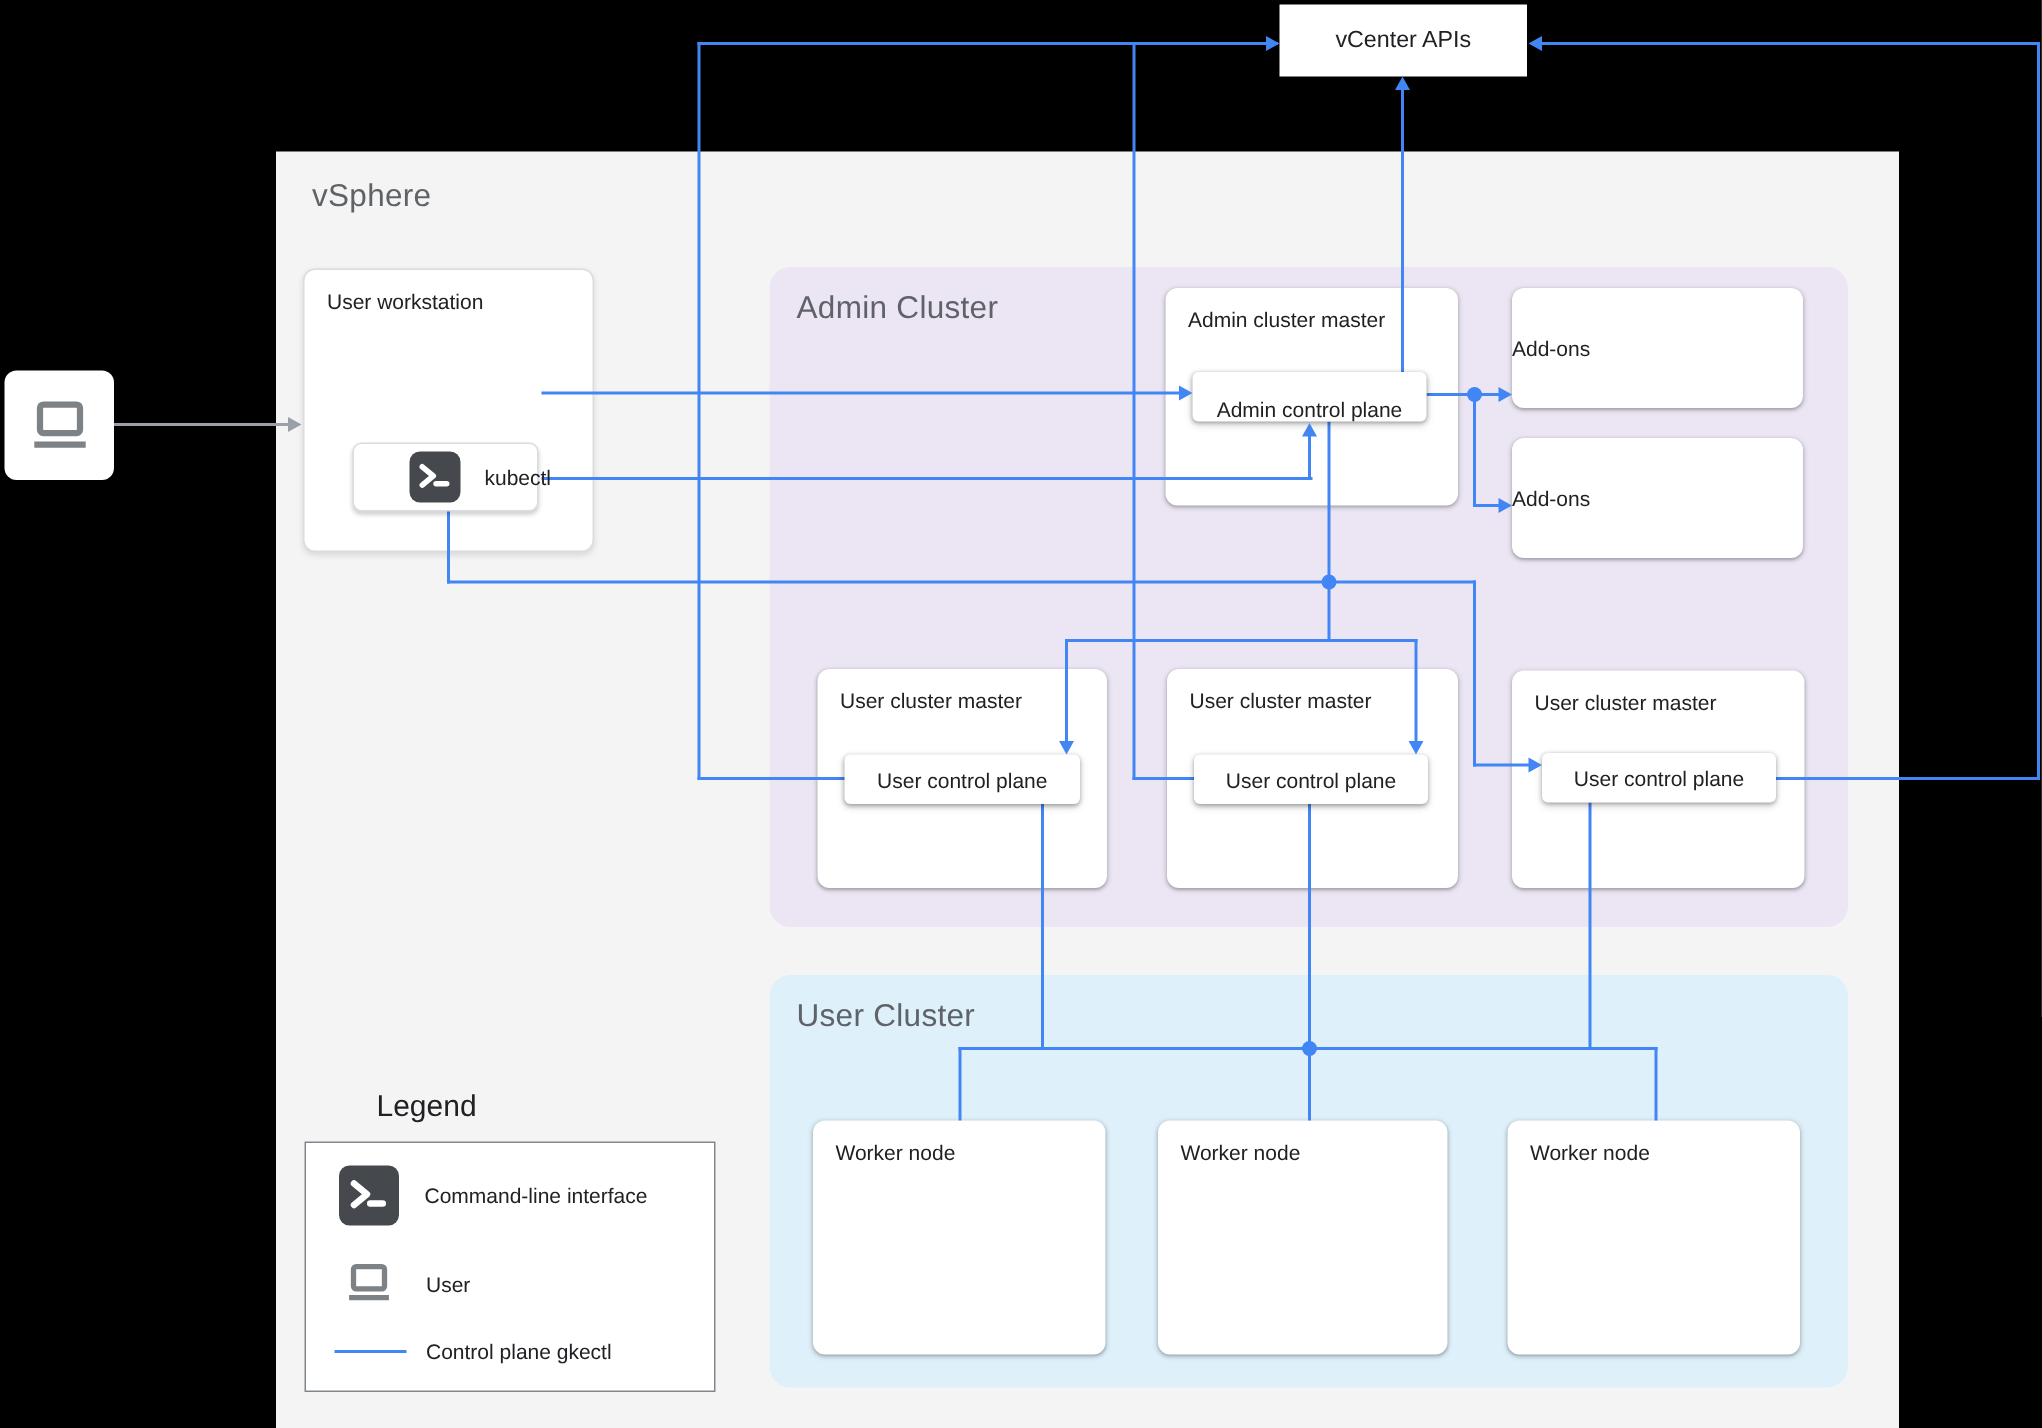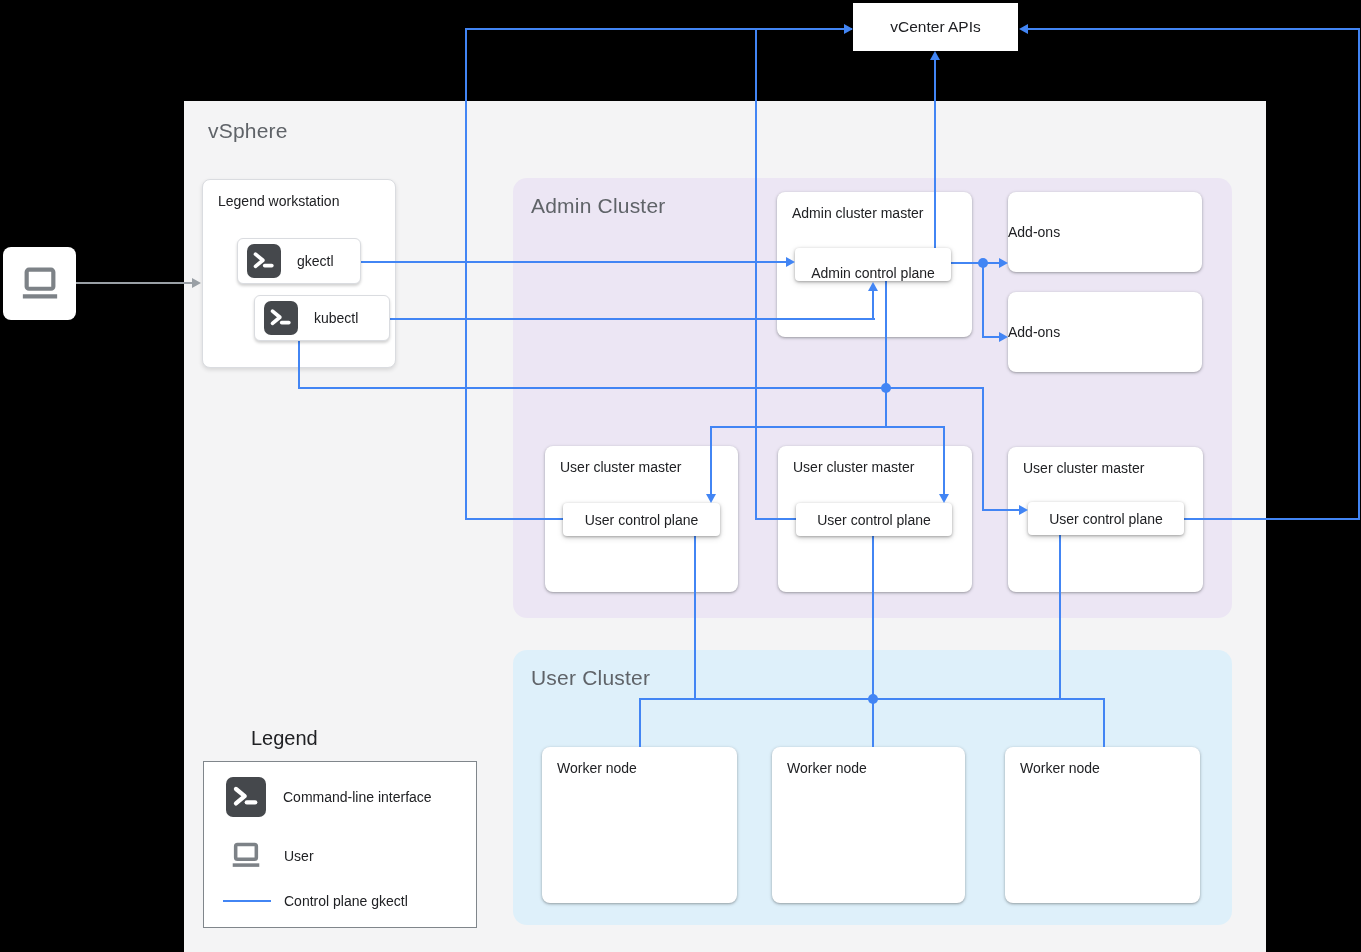--- a/index.html
+++ b/index.html
@@ -83,7 +83,7 @@
   </div>
 
   <div class="card" style="left:202px; top:179px; width:194px; height:189px; border:1px solid #dadce0; box-shadow:0 2px 4px rgba(0,0,0,.12);">
-    <div class="card-title">Legend workstation</div>
+    <div class="card-title">User workstation</div>
   </div>
   <div class="tool-box" style="left:237px; top:238px; width:124px; height:46px;">
     <span class="term-icon" style="width:34px; height:34px; margin-left:9px;">

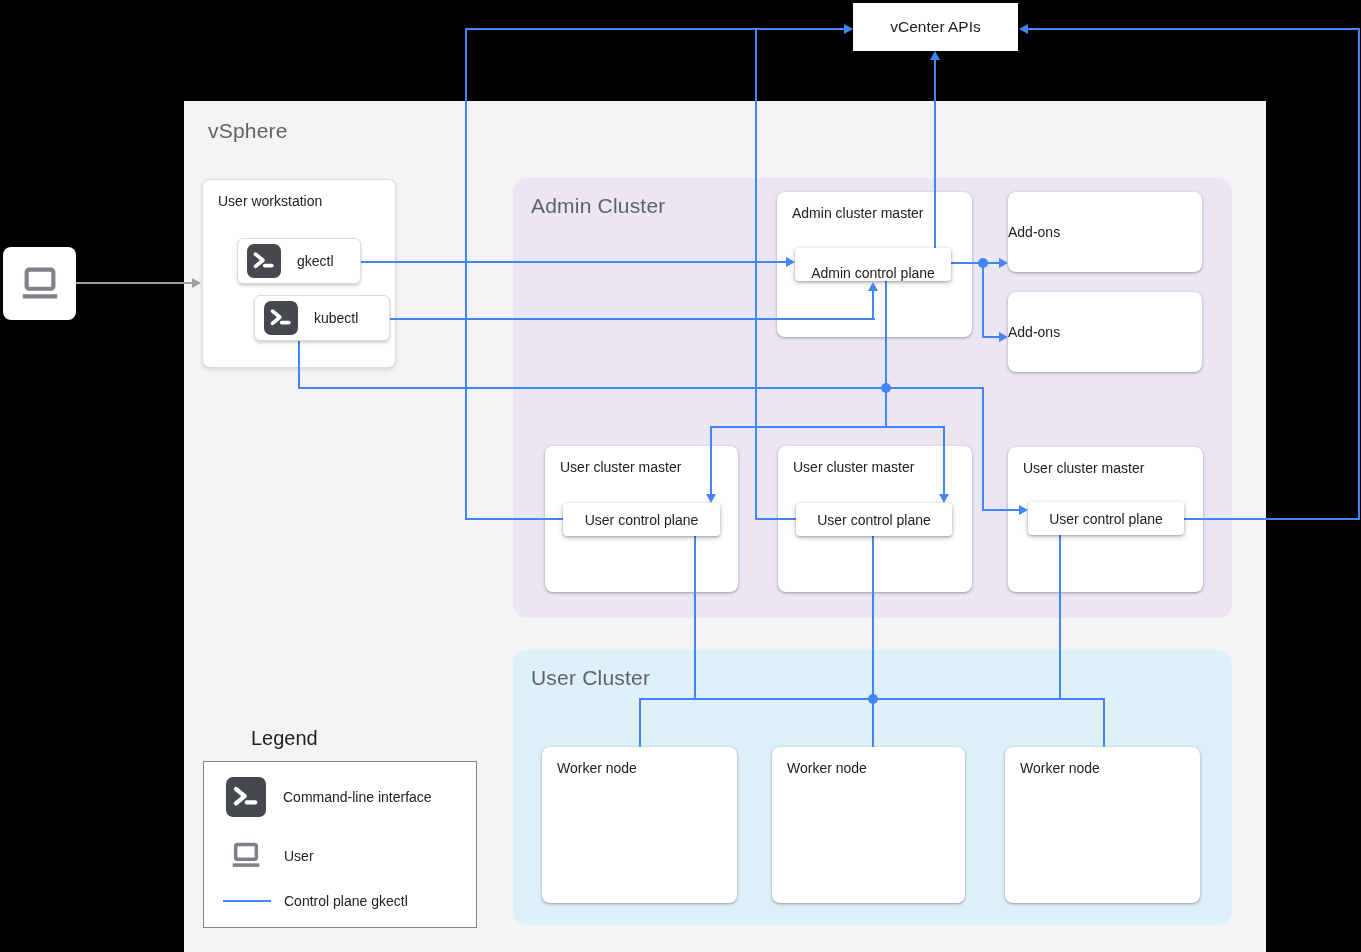--- a/index.html
+++ b/index.html
@@ -85,15 +85,6 @@
   <div class="card" style="left:202px; top:179px; width:194px; height:189px; border:1px solid #dadce0; box-shadow:0 2px 4px rgba(0,0,0,.12);">
     <div class="card-title">User workstation</div>
   </div>
-  <div class="tool-box" style="left:237px; top:238px; width:124px; height:46px;">
-    <span class="term-icon" style="width:34px; height:34px; margin-left:9px;">
-      <svg viewBox="0 0 24 24">
-          <path d="M6 7.2 L11.2 11.5 L6 15.8" fill="none" stroke="#fff" stroke-width="2.6" stroke-linecap="round" stroke-linejoin="round"></path>
-          <line x1="12.5" y1="15.2" x2="17.5" y2="15.2" stroke="#fff" stroke-width="2.6" stroke-linecap="round"></line>
-        </svg>
-    </span>
-    <span style="margin-left:16px;">gkectl</span>
-  </div>
   <div class="tool-box" style="left:254px; top:295px; width:136px; height:46px;">
     <span class="term-icon" style="width:34px; height:34px; margin-left:9px;">
       <svg viewBox="0 0 24 24">

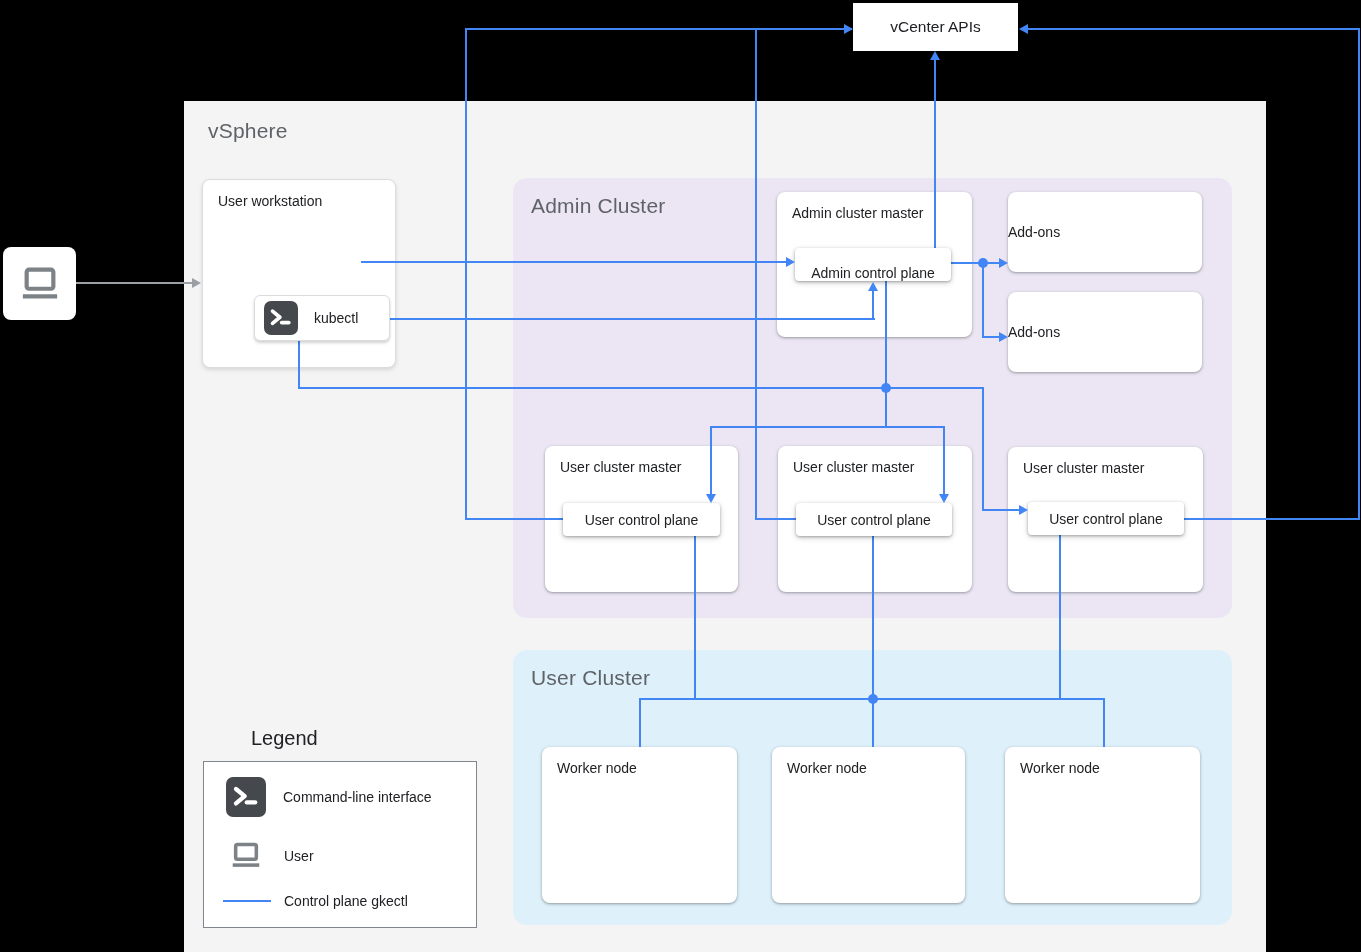--- a/index.html
+++ b/index.html
@@ -85,7 +85,7 @@
   <div class="card" style="left:202px; top:179px; width:194px; height:189px; border:1px solid #dadce0; box-shadow:0 2px 4px rgba(0,0,0,.12);">
     <div class="card-title">User workstation</div>
   </div>
-  <div class="tool-box" style="left:254px; top:295px; width:136px; height:46px;">
+  <div class="tool-box" style="left:235px; top:295px; width:124px; height:46px;padding-left:28px;">
     <span class="term-icon" style="width:34px; height:34px; margin-left:9px;">
       <svg viewBox="0 0 24 24">
           <path d="M6 7.2 L11.2 11.5 L6 15.8" fill="none" stroke="#fff" stroke-width="2.6" stroke-linecap="round" stroke-linejoin="round"></path>

